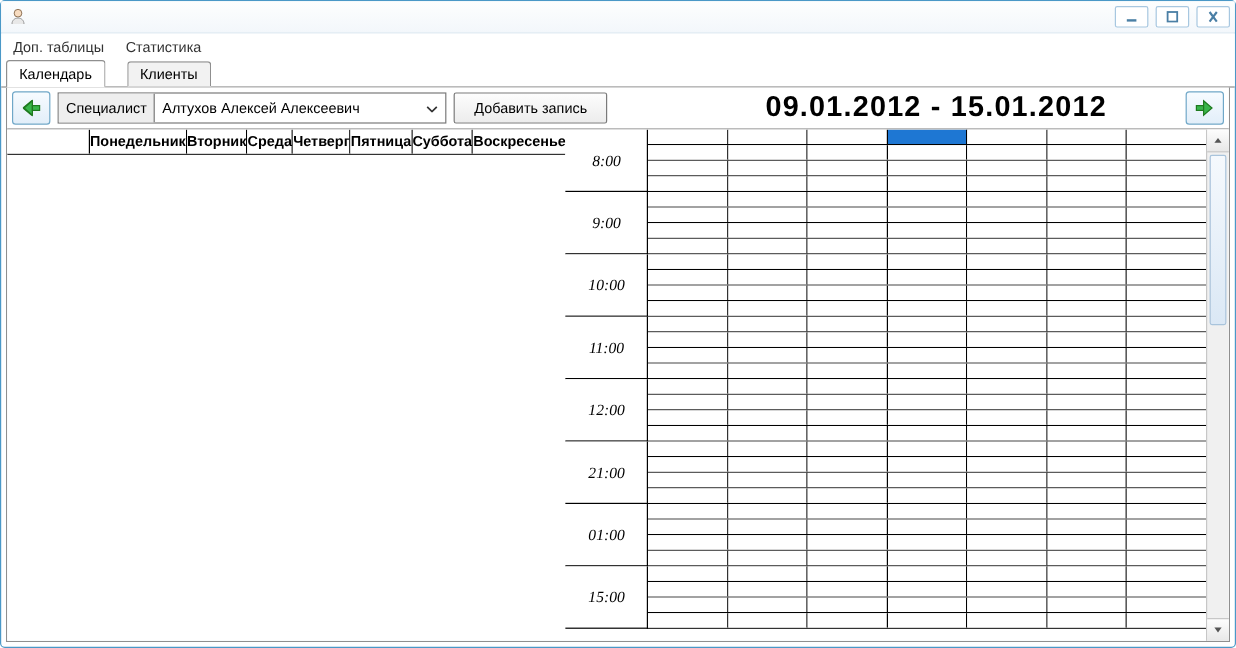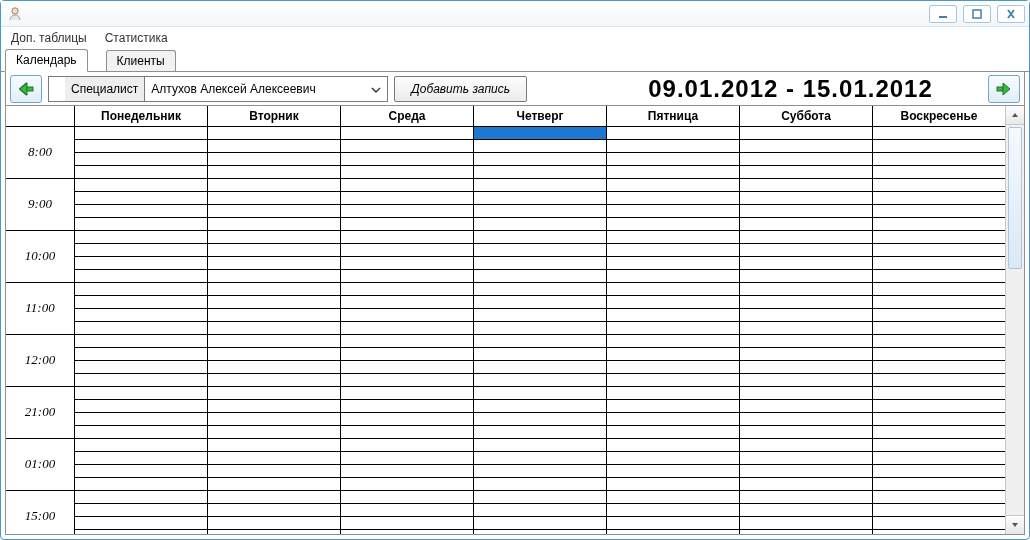--- a/index.html
+++ b/index.html
@@ -144,7 +144,6 @@
     border: 1px solid #7a7a7a;
     height: 24px;
     background: #fff;
-    padding-left: 16px;
   }
   .spec-label {
     padding: 0 6px;

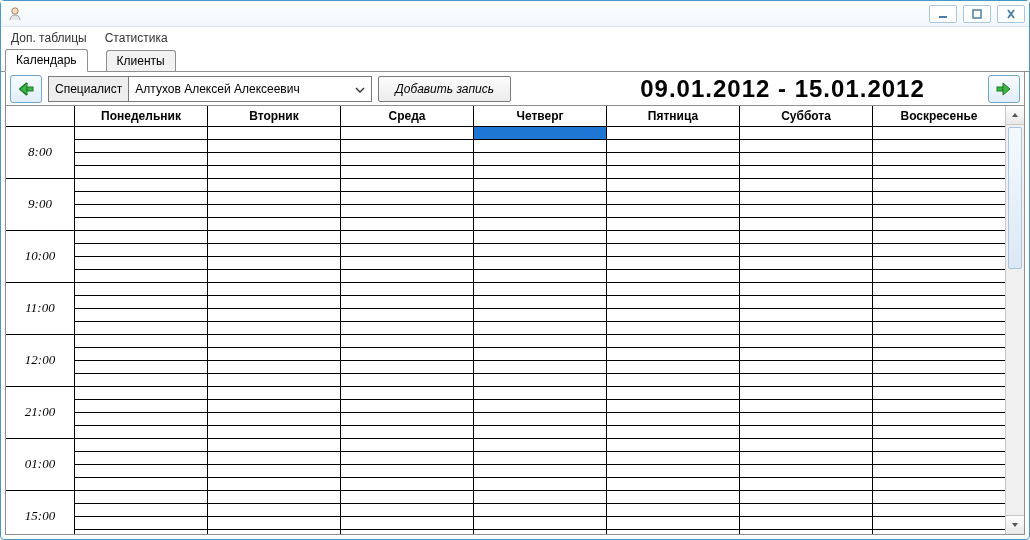--- a/index.html
+++ b/index.html
@@ -174,7 +174,6 @@
     display: flex;
     align-items: center;
     cursor: default;
-    font-style: italic;
   }
   .toolbar-spacer { flex: 0 0 60px; }
   .date-range {

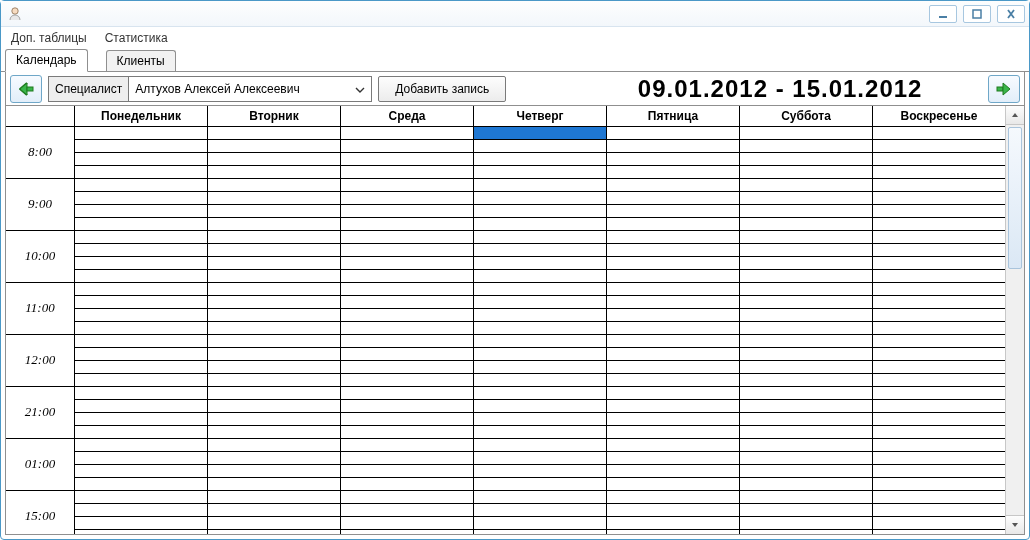--- a/index.html
+++ b/index.html
@@ -195,7 +195,7 @@
     flex: 1 1 auto;
     overflow: hidden;
     display: flex;
-    flex-direction: column;
+    flex-direction: row;
     justify-content: flex-end;
   }
   .grid-header {

